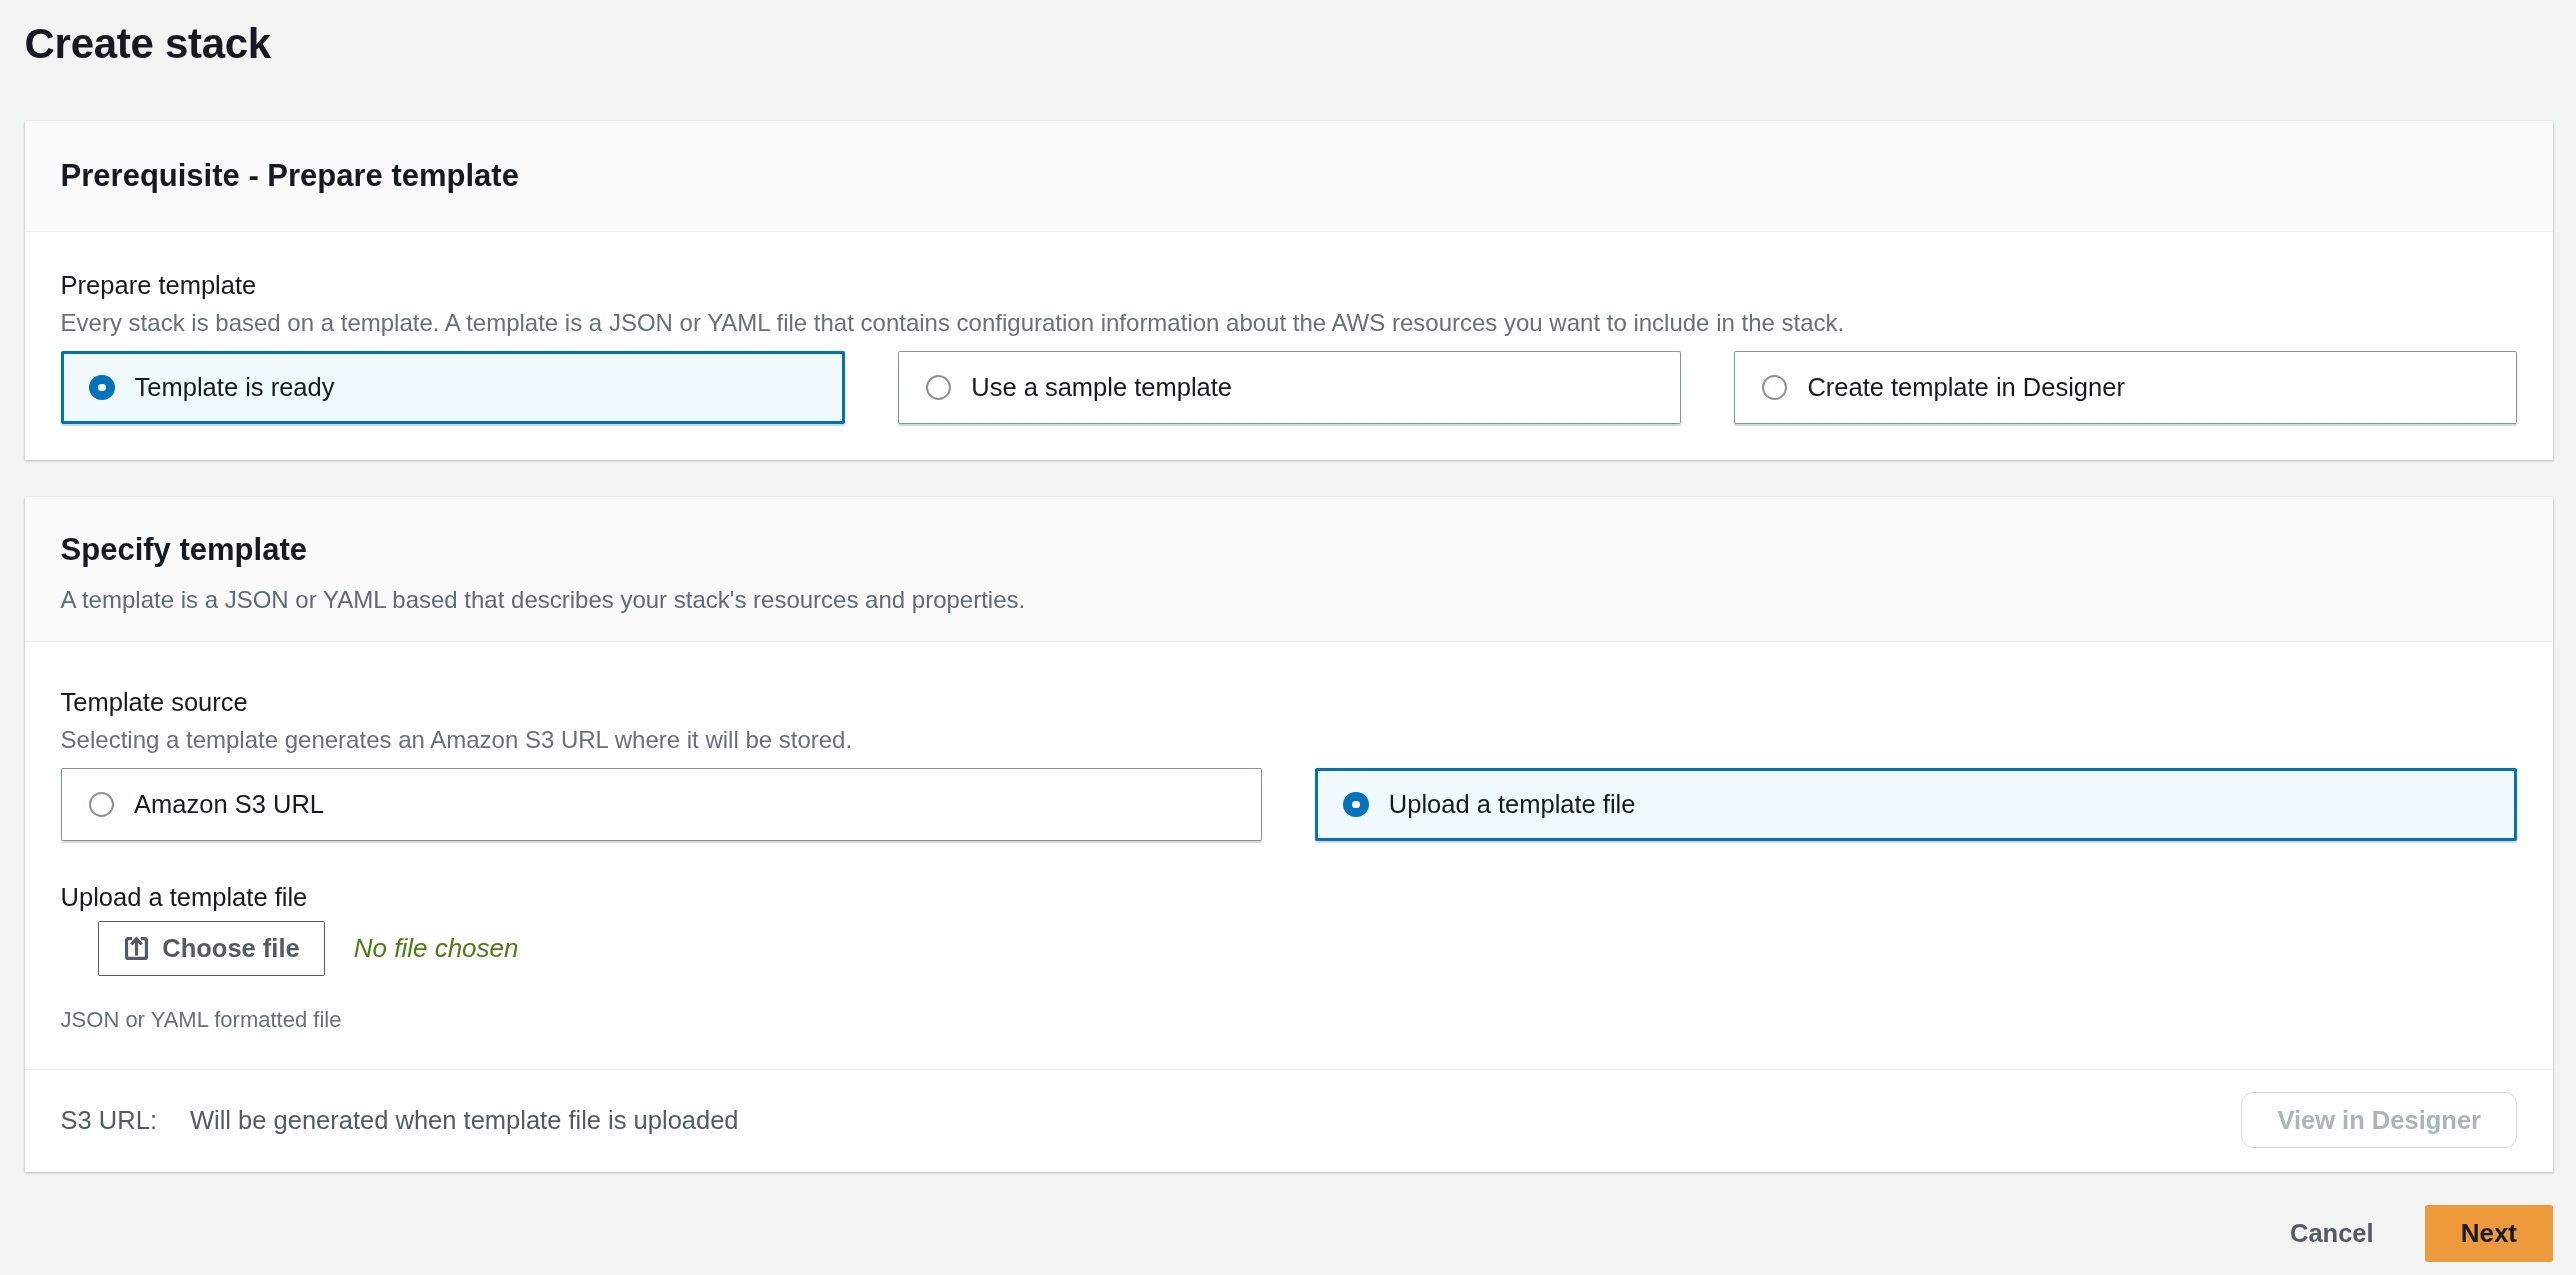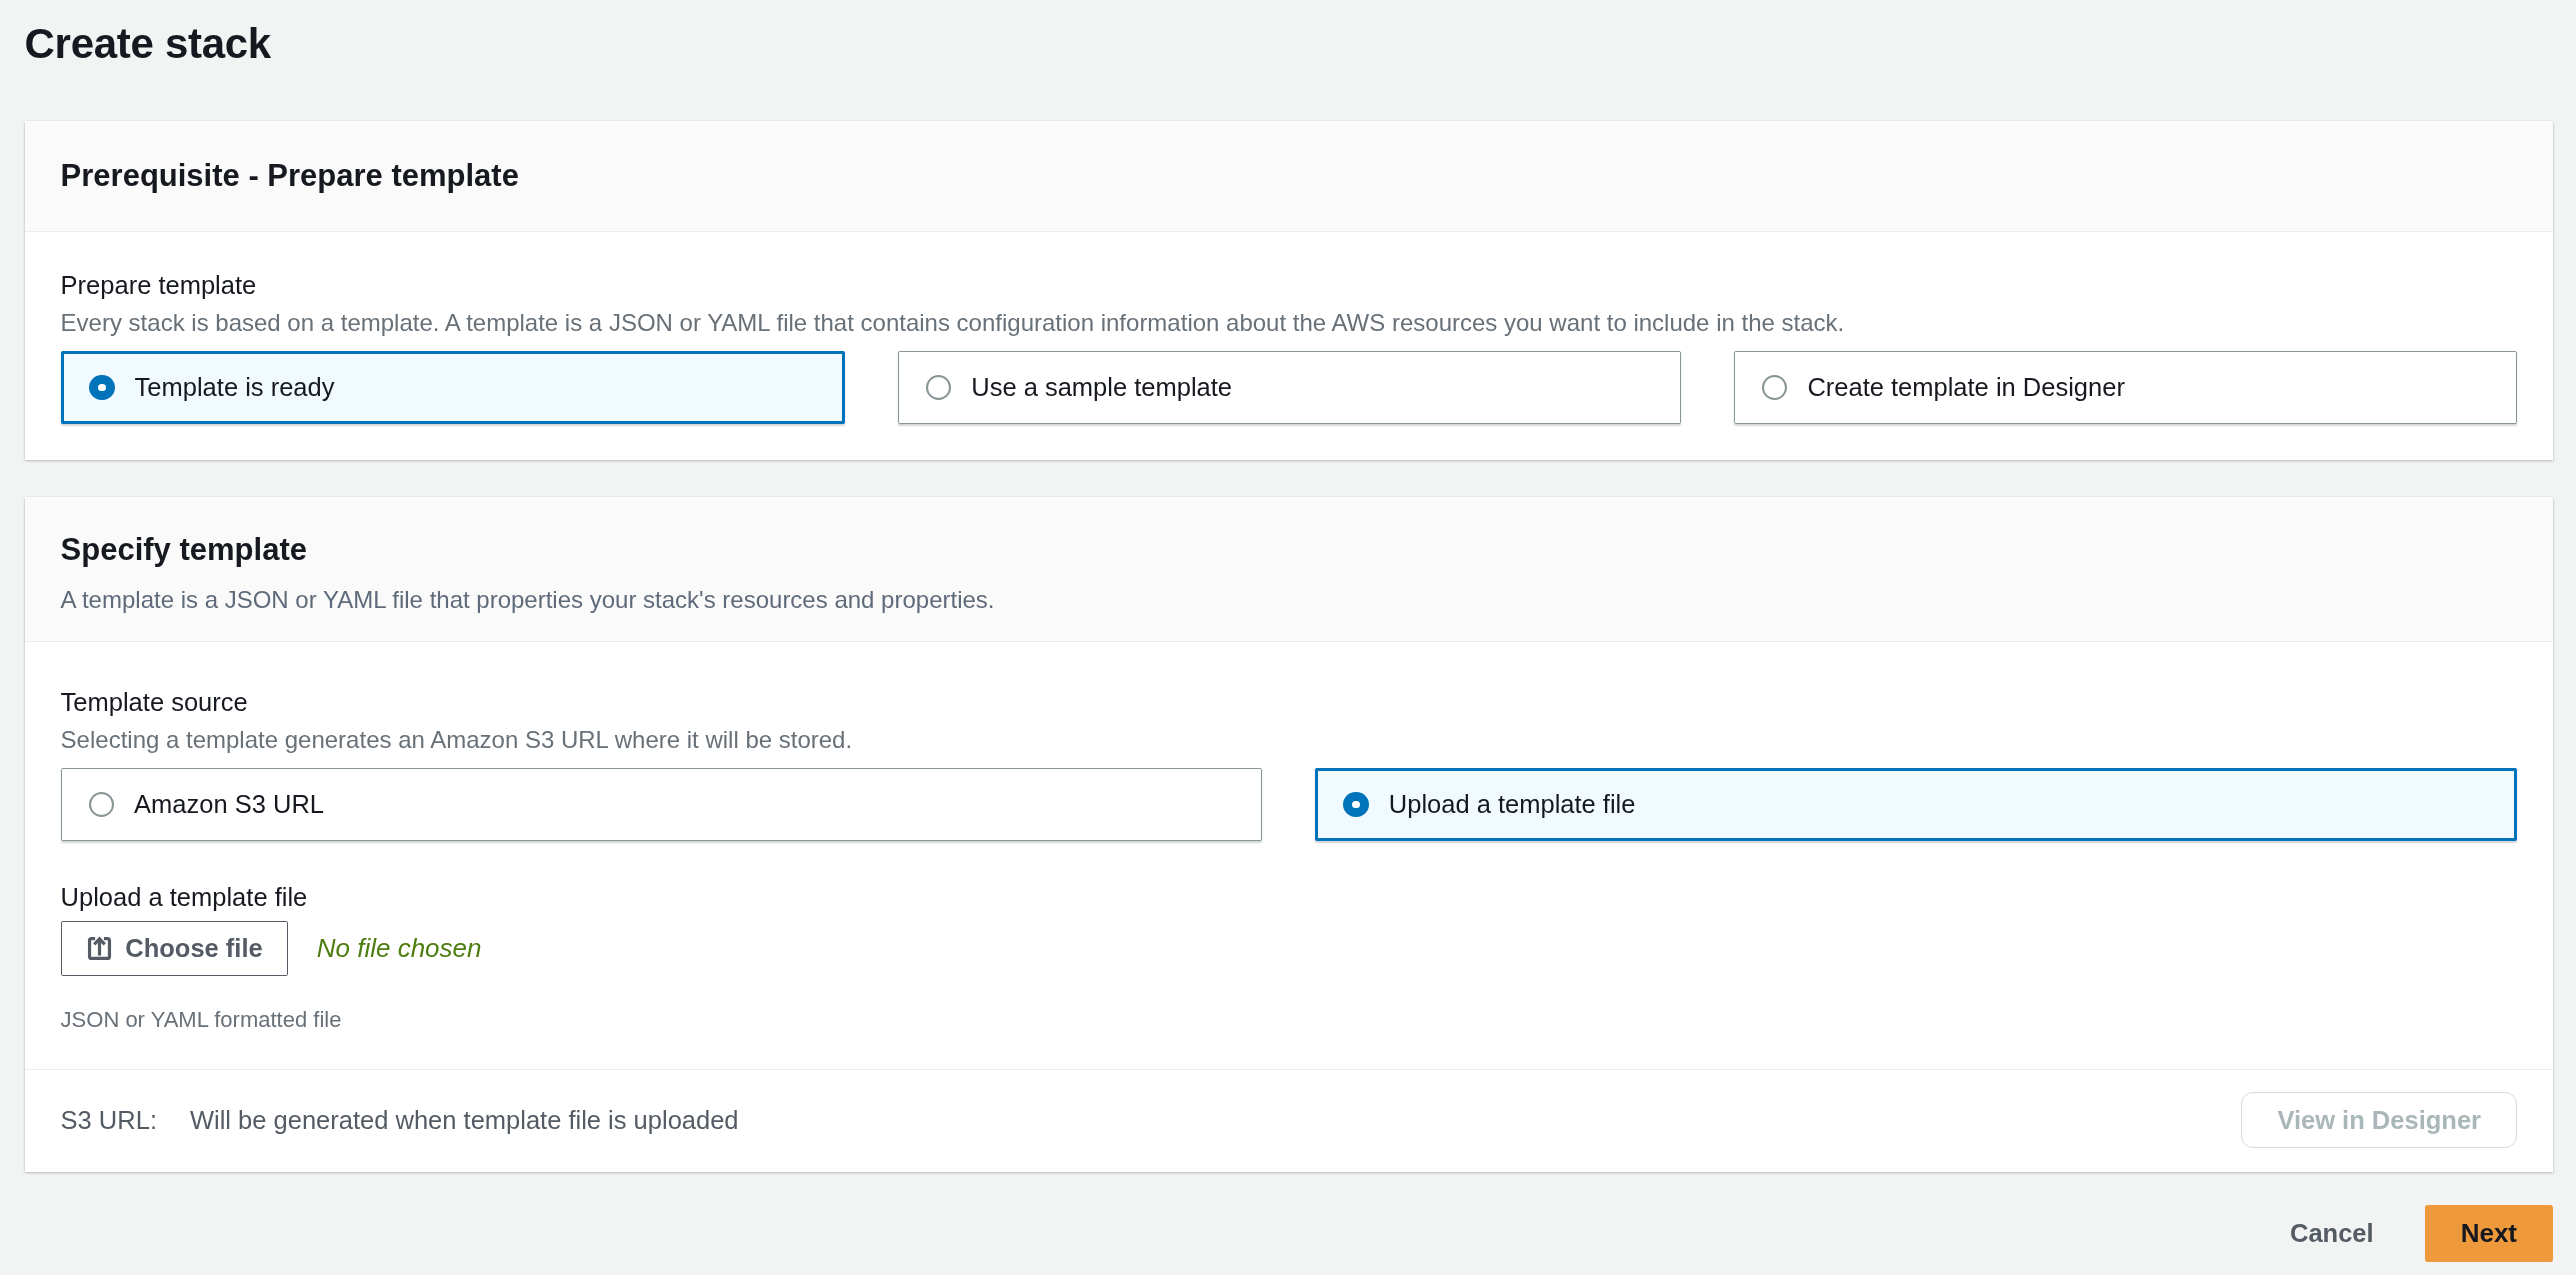--- a/index.html
+++ b/index.html
@@ -220,7 +220,7 @@
   <section class="card card2">
     <div class="card-header with-desc">
       <h2>Specify template</h2>
-      <div class="card-header-desc">A template is a JSON or YAML file that properties your stack's resources and properties.</div>
+      <div class="card-header-desc">A template is a JSON or YAML based that describes your stack's resources and properties.</div>
     </div>
     <div class="card-body">
       <div class="field-label">Template source</div>

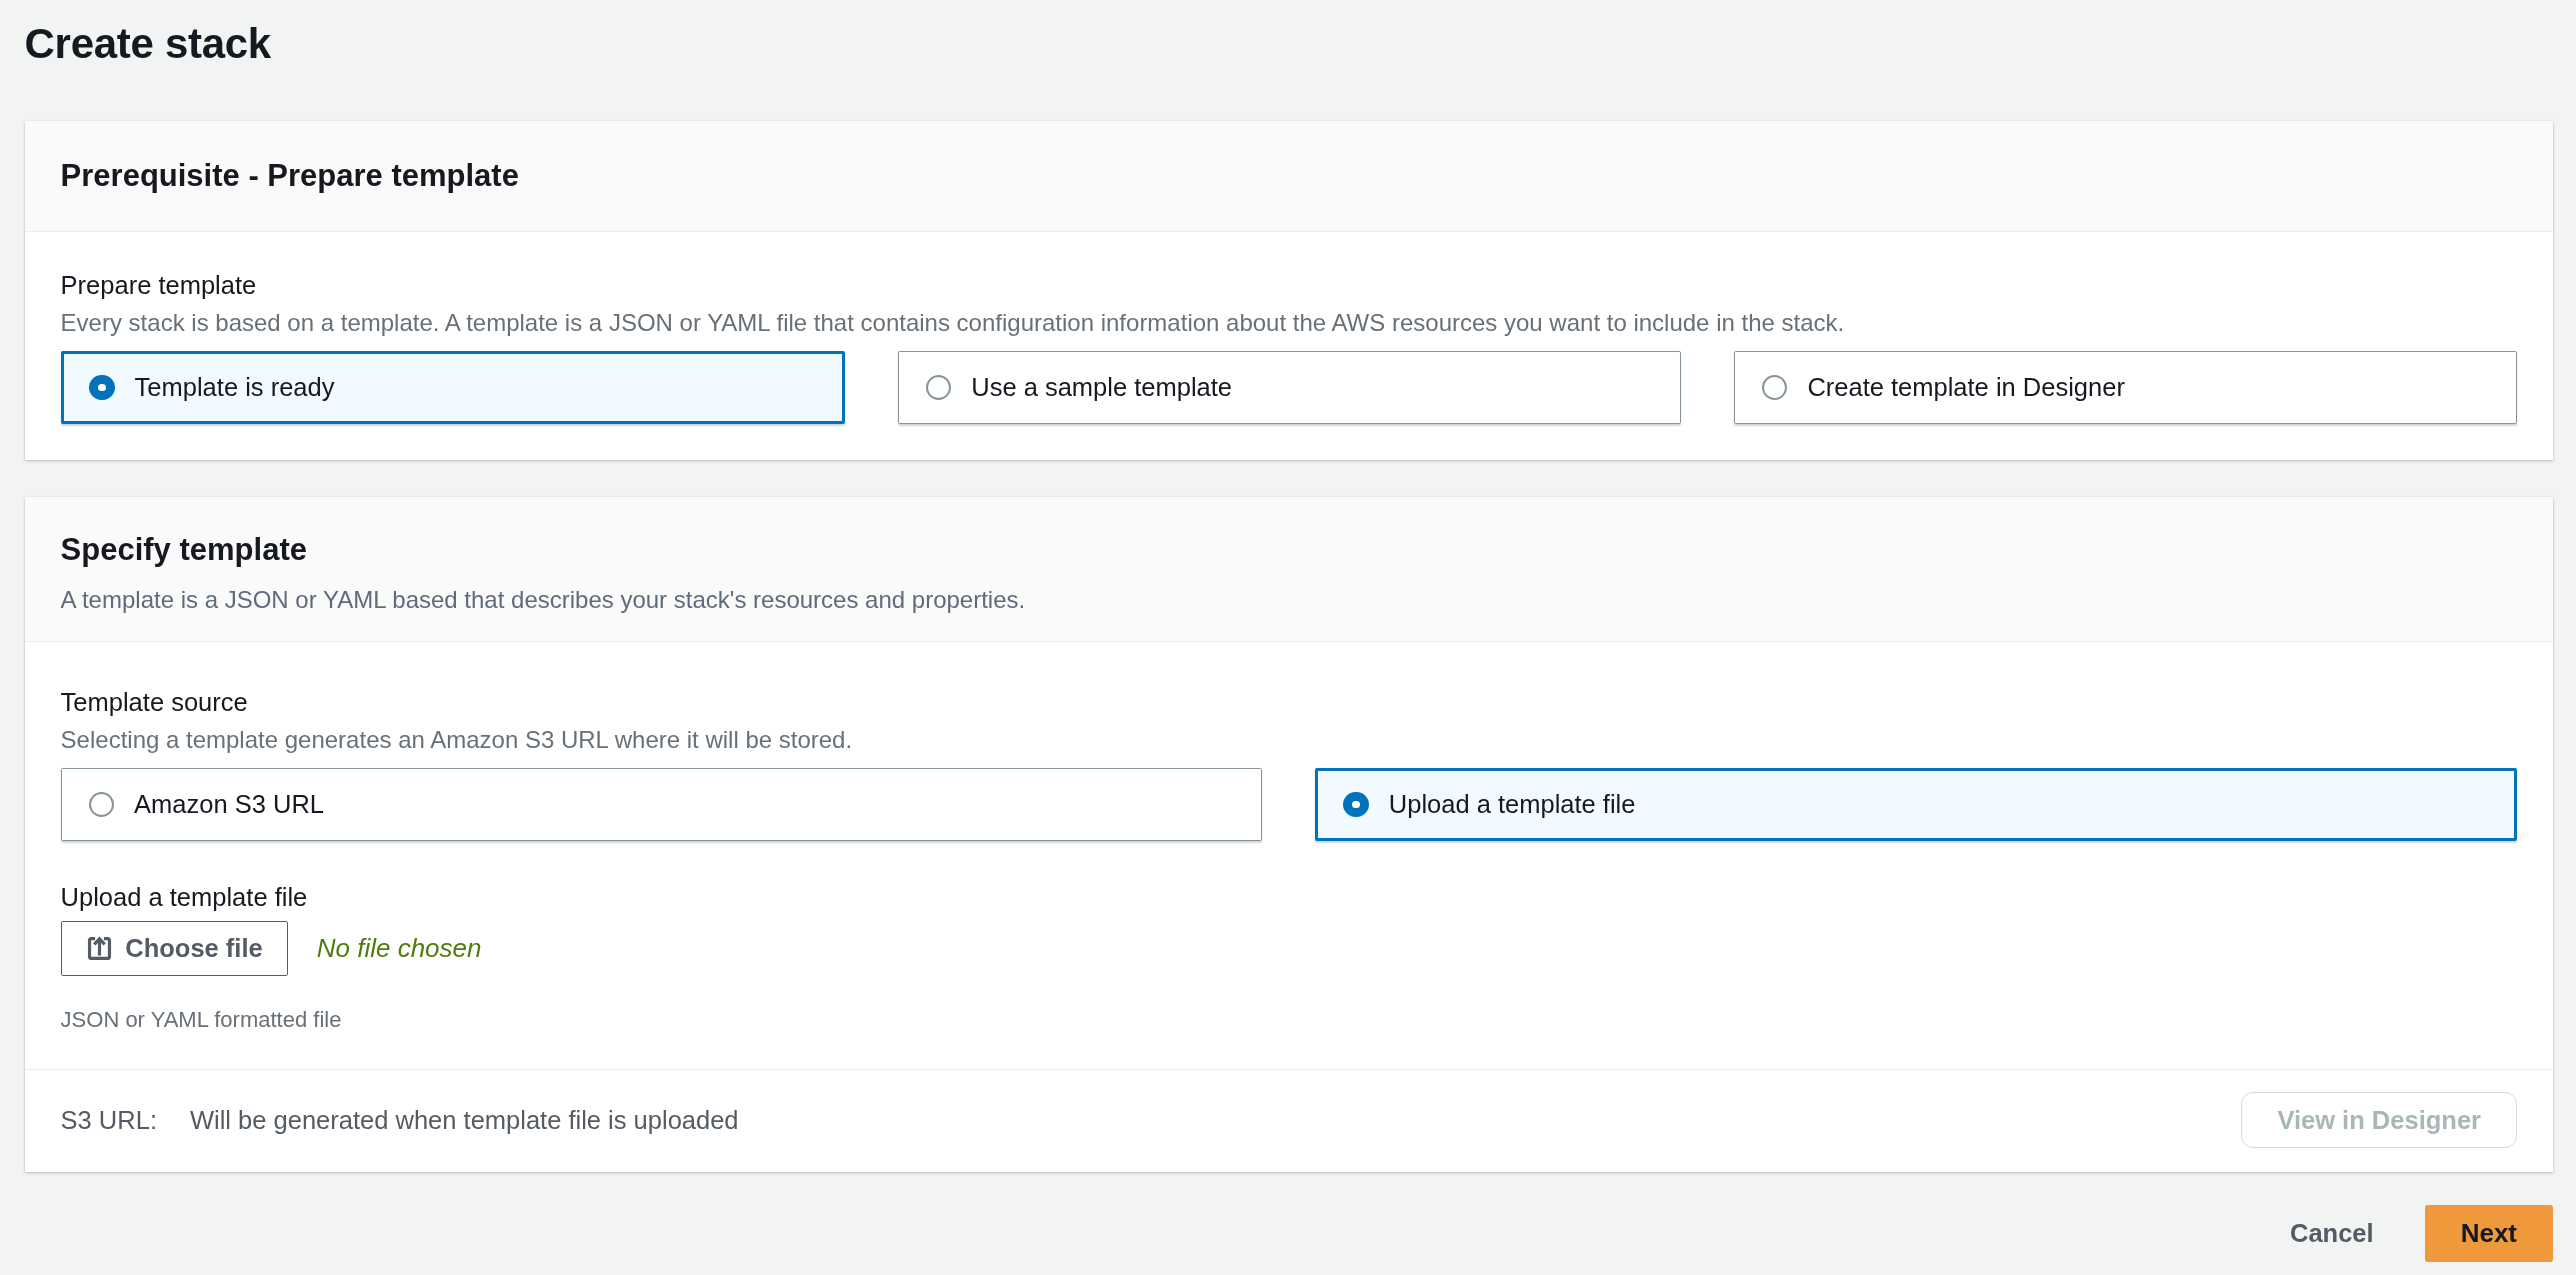--- a/index.html
+++ b/index.html
@@ -116,6 +116,7 @@
     color: #545b64;
     cursor: pointer;
     white-space: nowrap;
+    margin-left: 37px;
   }
   .upload-icon { width: 27px; height: 27px; flex: 0 0 27px; }
   .no-file {

